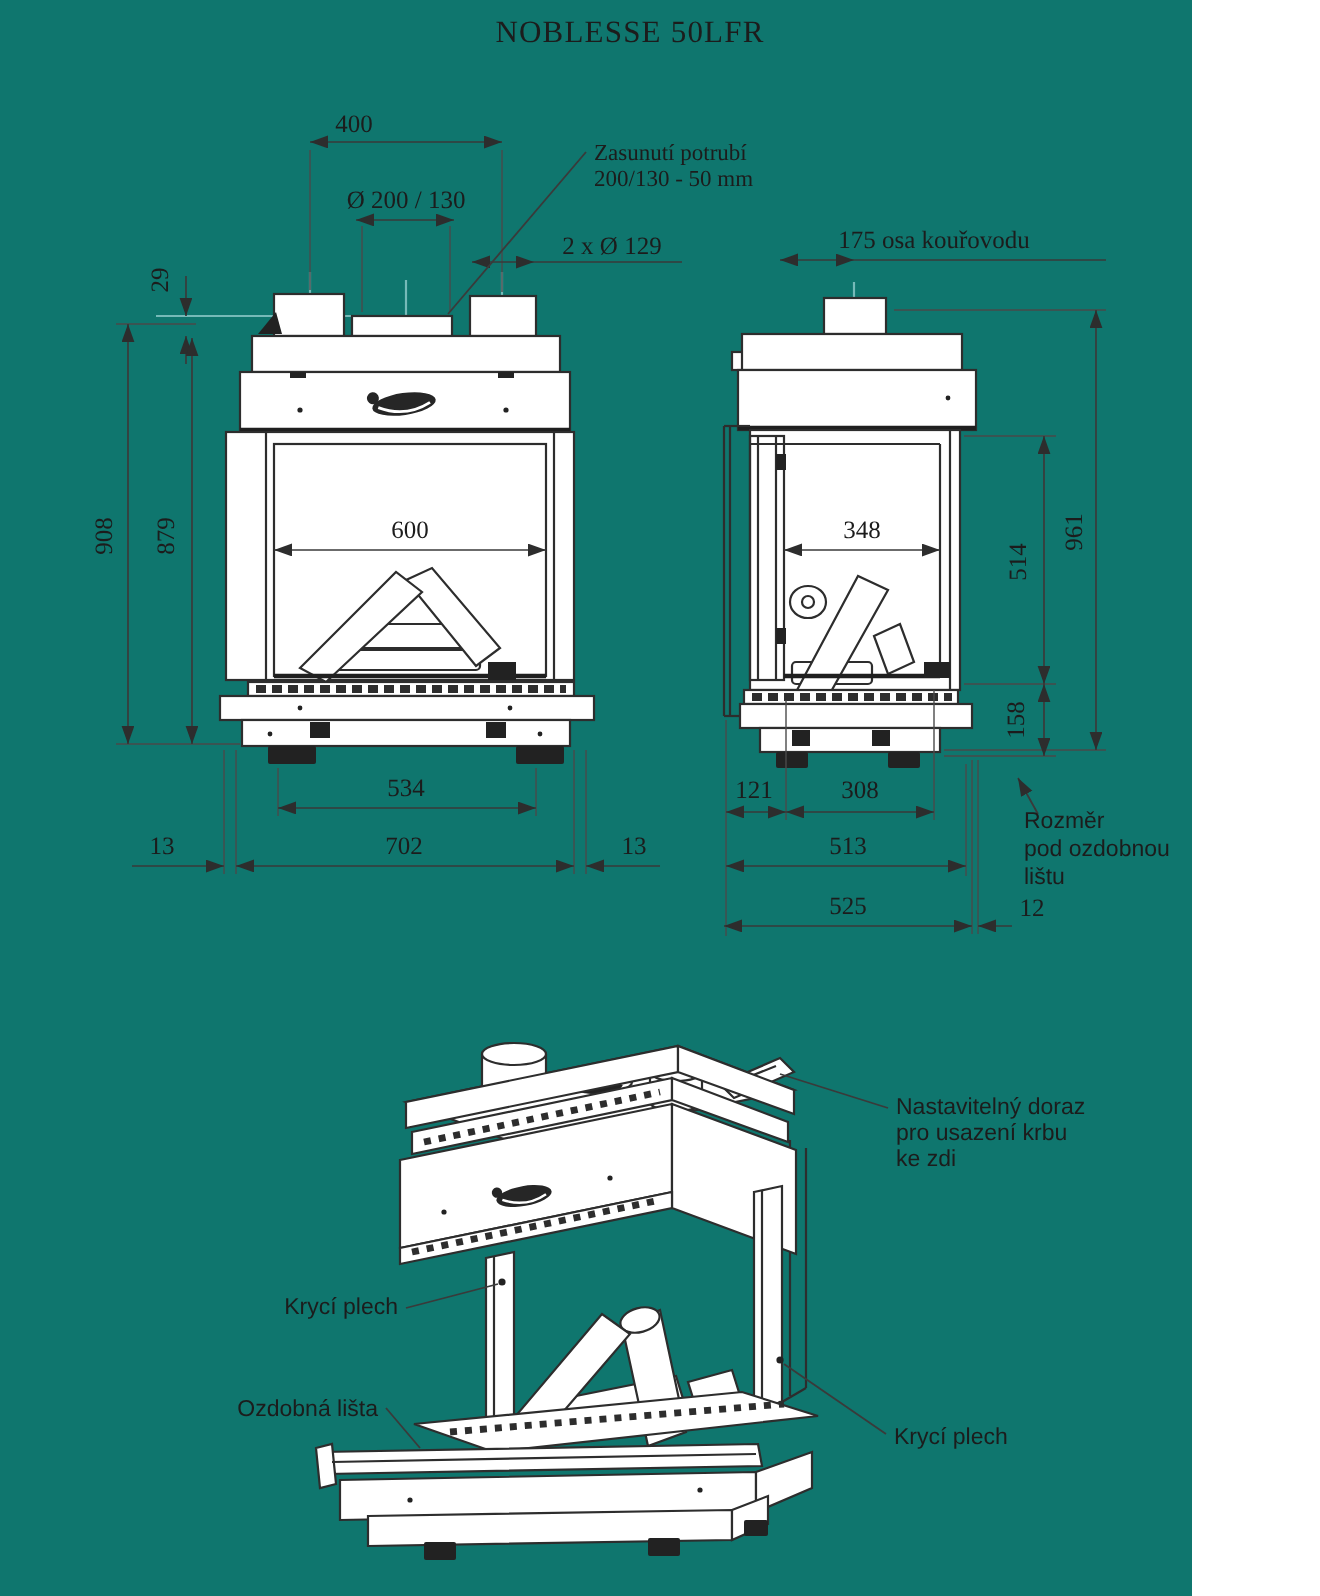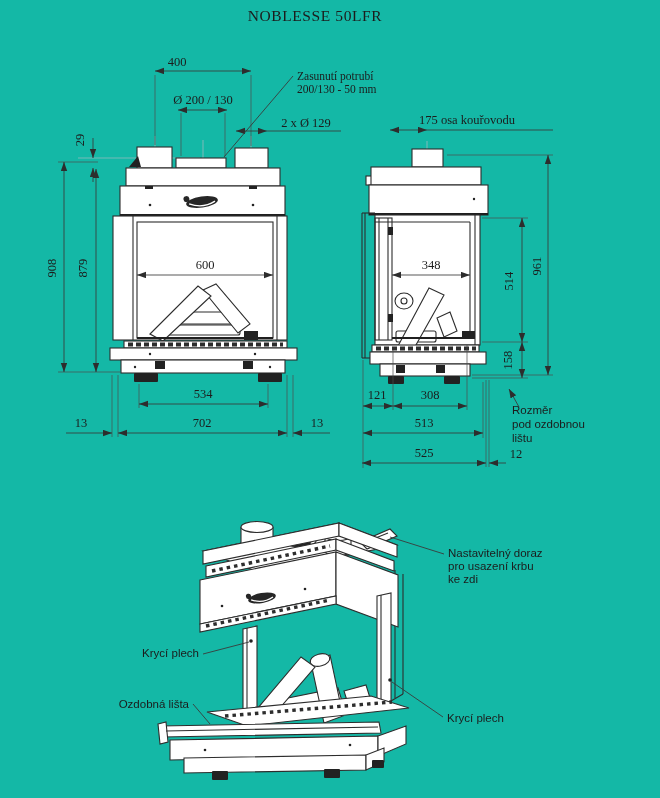--- a/index.html
+++ b/index.html
@@ -3,7 +3,7 @@
 <meta charset="utf-8">
 <style>
   html,body{margin:0;padding:0;background:#ffffff;}
-  #canvas{position:relative;width:660px;height:798px;background:#14b8a6;overflow:hidden;
+  #canvas{position:relative;width:596px;height:798px;background:#0f766e;overflow:hidden;
           font-family:"Liberation Serif",serif;}
   svg{position:absolute;left:0;top:0;}
   .ln{stroke:#2d2d2d;stroke-width:1.1;fill:#ffffff;}

